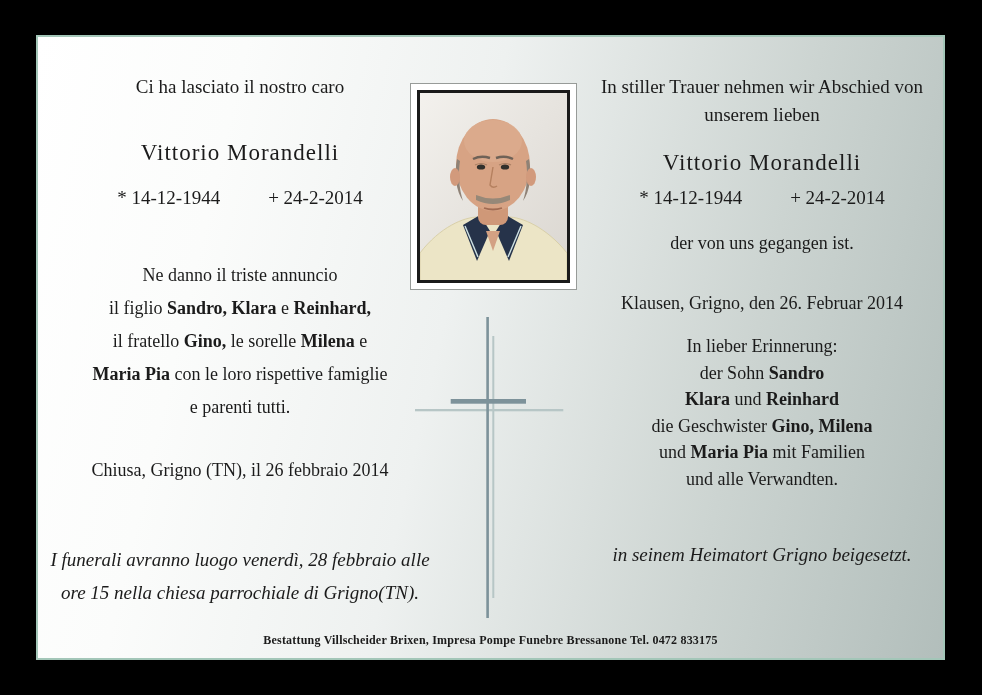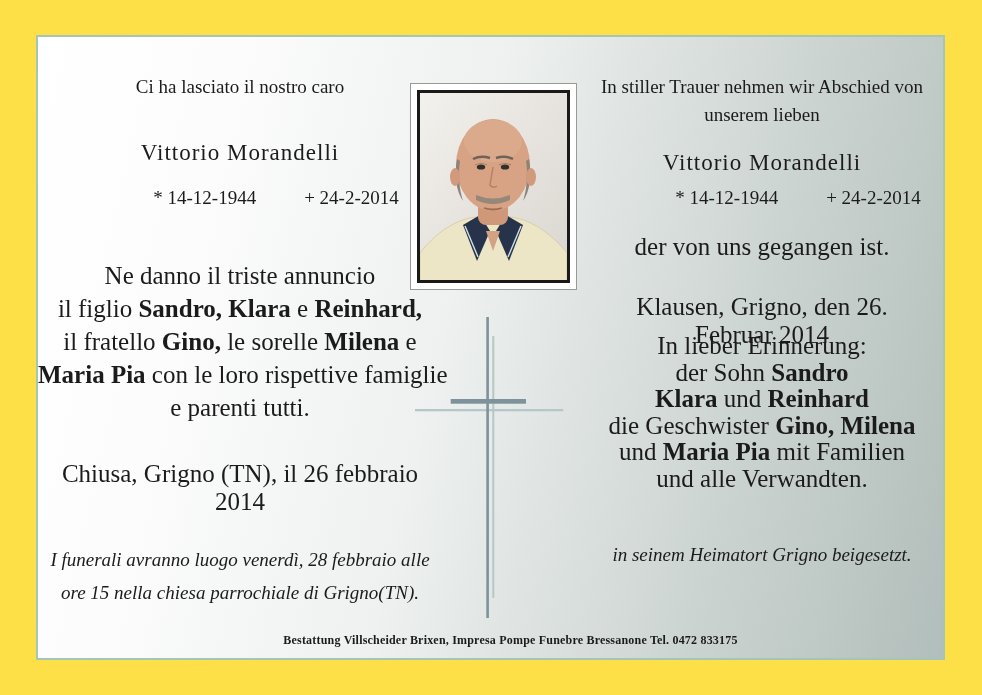--- a/index.html
+++ b/index.html
@@ -3,7 +3,7 @@
 <meta charset="utf-8">
 <style>
   html,body{margin:0;padding:0;background:#ffffff;}
-  .page{position:relative;width:982px;height:695px;background:#fde047;
+  .page{position:relative;width:982px;height:695px;background:#000000;
         font-family:"Liberation Serif","DejaVu Serif",serif;color:#1b1b1b;overflow:hidden;}
   .card{position:absolute;left:36px;top:35px;width:905px;height:621px;
         border:2px solid #a3c6b8;

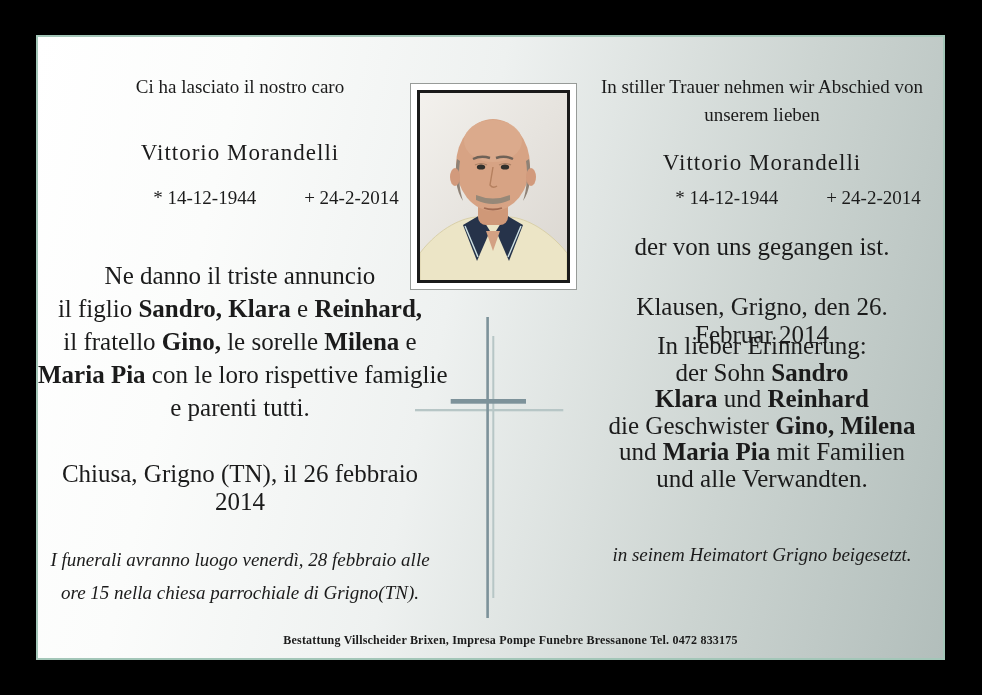--- a/index.html
+++ b/index.html
@@ -14,7 +14,7 @@
   .col-r{left:558px;width:332px;}
   .intro{font-size:19px;line-height:28px;}
   .name{font-size:23px;line-height:40px;letter-spacing:1px;}
-  .dates{font-size:19px;display:flex;justify-content:center;gap:48px;padding-left:36px;}
+  .dates{font-size:19px;display:flex;justify-content:center;gap:48px;}
   .body19{font-size:25px;}
   .ital{font-style:italic;font-size:19px;}
   #l-intro{top:36px;}

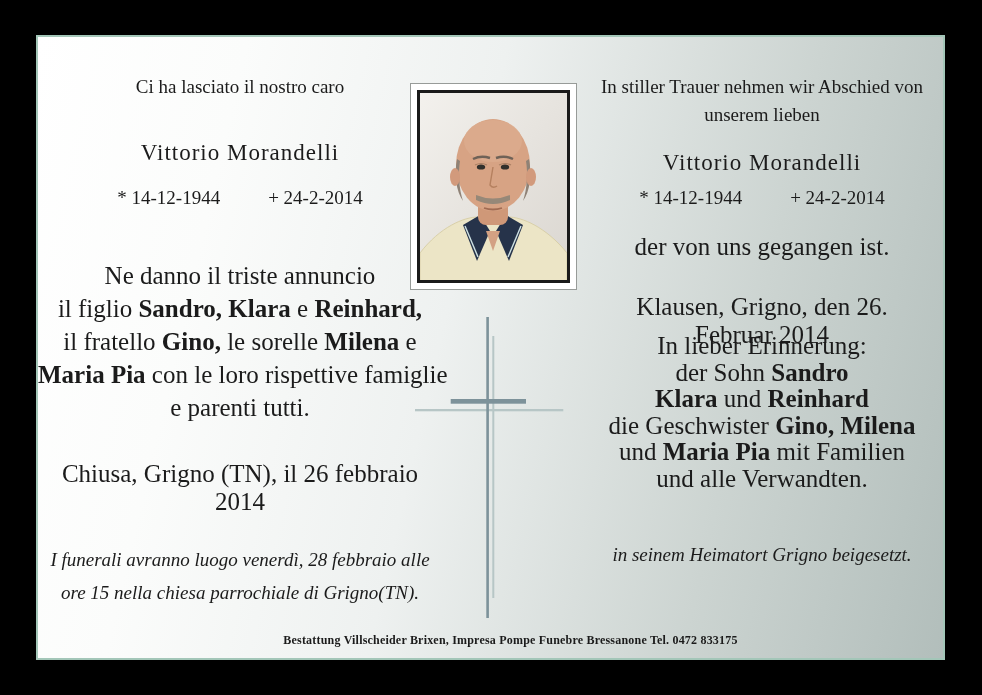--- a/index.html
+++ b/index.html
@@ -15,7 +15,7 @@
   .intro{font-size:19px;line-height:28px;}
   .name{font-size:23px;line-height:40px;letter-spacing:1px;}
   .dates{font-size:19px;display:flex;justify-content:center;gap:48px;}
-  .body19{font-size:25px;}
+  .body19{font-size:18px;}
   .ital{font-style:italic;font-size:19px;}
   #l-intro{top:36px;}
   #l-name{top:96px;}

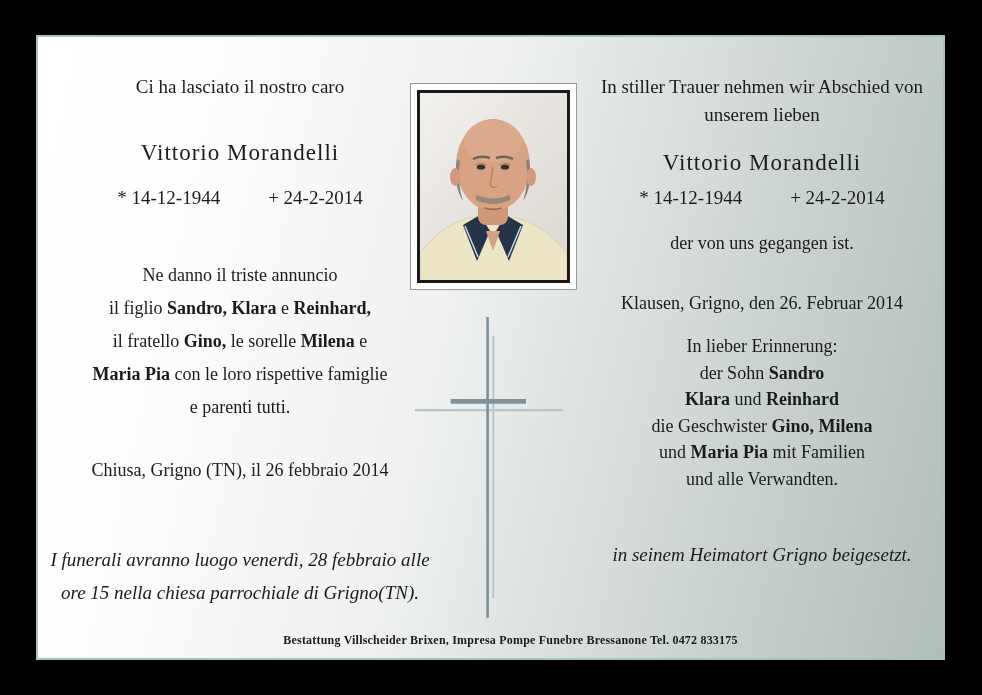--- a/index.html
+++ b/index.html
@@ -30,7 +30,7 @@
   #r-dateline{top:244px;margin-top:12px;}
   #r-memory{top:296px;line-height:26.5px;}
   #r-burial{top:503px;line-height:30px;}
-  #footer{left:8px;width:100%;top:596px;font-size:12px;font-weight:600;letter-spacing:0.2px;padding-left:12px;}
+  #footer{left:0;width:100%;top:596px;font-size:12px;font-weight:600;letter-spacing:0.2px;}
   .photo-frame{position:absolute;left:372px;top:46px;width:167px;height:207px;
         box-sizing:border-box;border:1px solid #979b98;background:#ffffff;padding:6px;}
   .photo-inner{width:100%;height:100%;box-sizing:border-box;border:3px solid #1a1a1a;overflow:hidden;}

